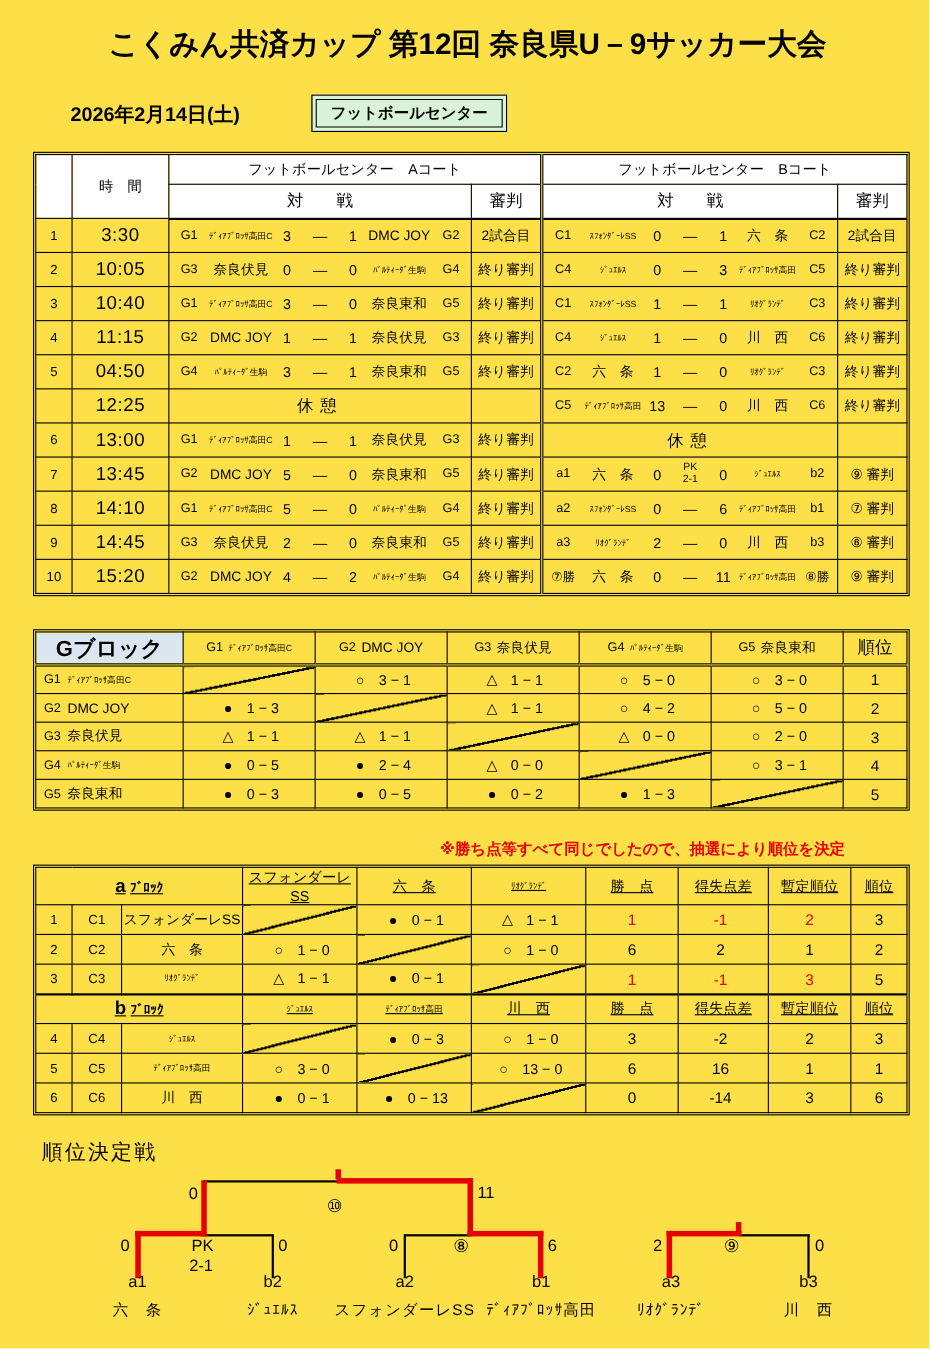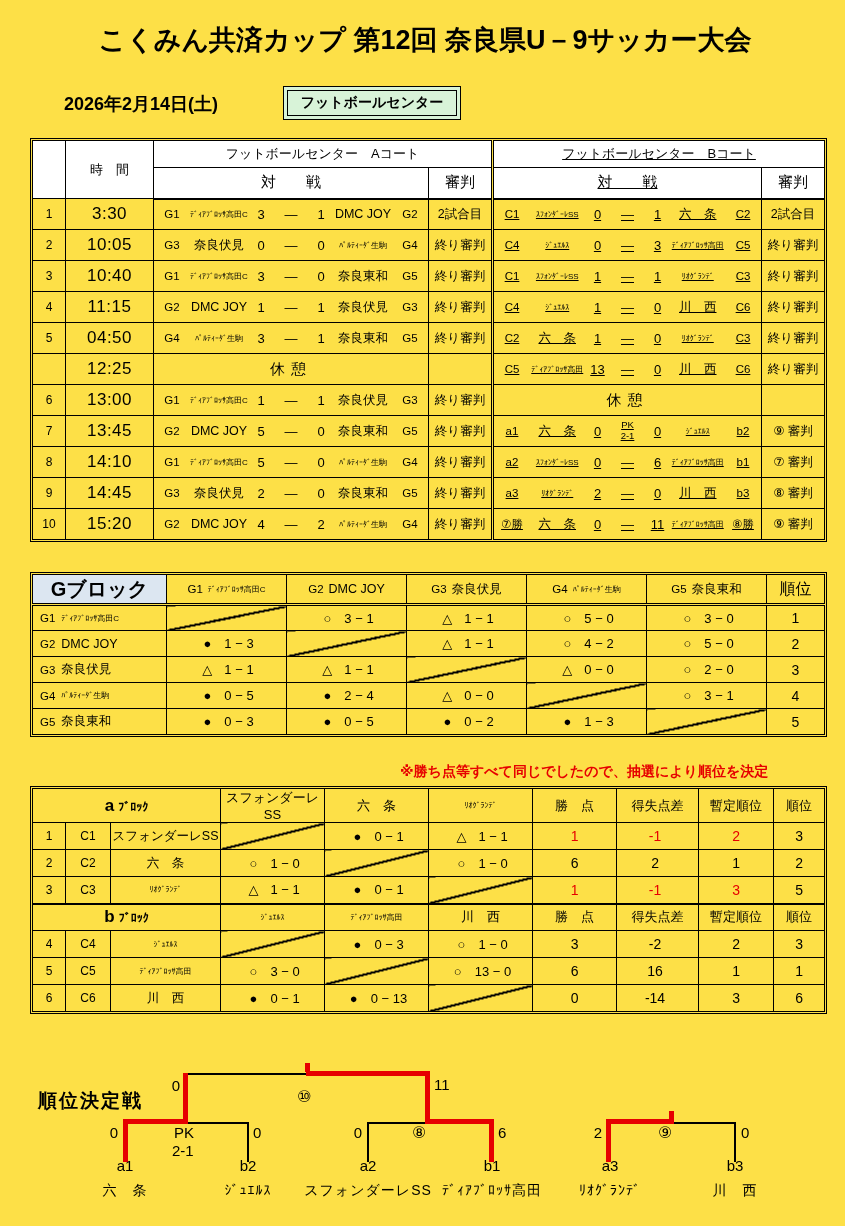--- a/index.html
+++ b/index.html
@@ -32,7 +32,7 @@
   .sched td.no  { font-size:12px; }
   .sched td.time{ font-size:17px; letter-spacing:0.5px; }
   .sched td.ref { font-size:12.5px; white-space:nowrap; }
-  .bstart { border-left:3px double #000 !important;text-decoration:underline; }
+  .bstart { border-left:3px double #000 !important; }
   .mw { position:relative; display:flex; align-items:center; height:100%; width:100%; padding:0 2px; }
   .mcode { width:32px; flex:0 0 32px; font-size:11.5px; text-align:center; white-space:nowrap; }
   .mteam { flex:1 1 0; font-size:12.5px; text-align:center; white-space:nowrap; }

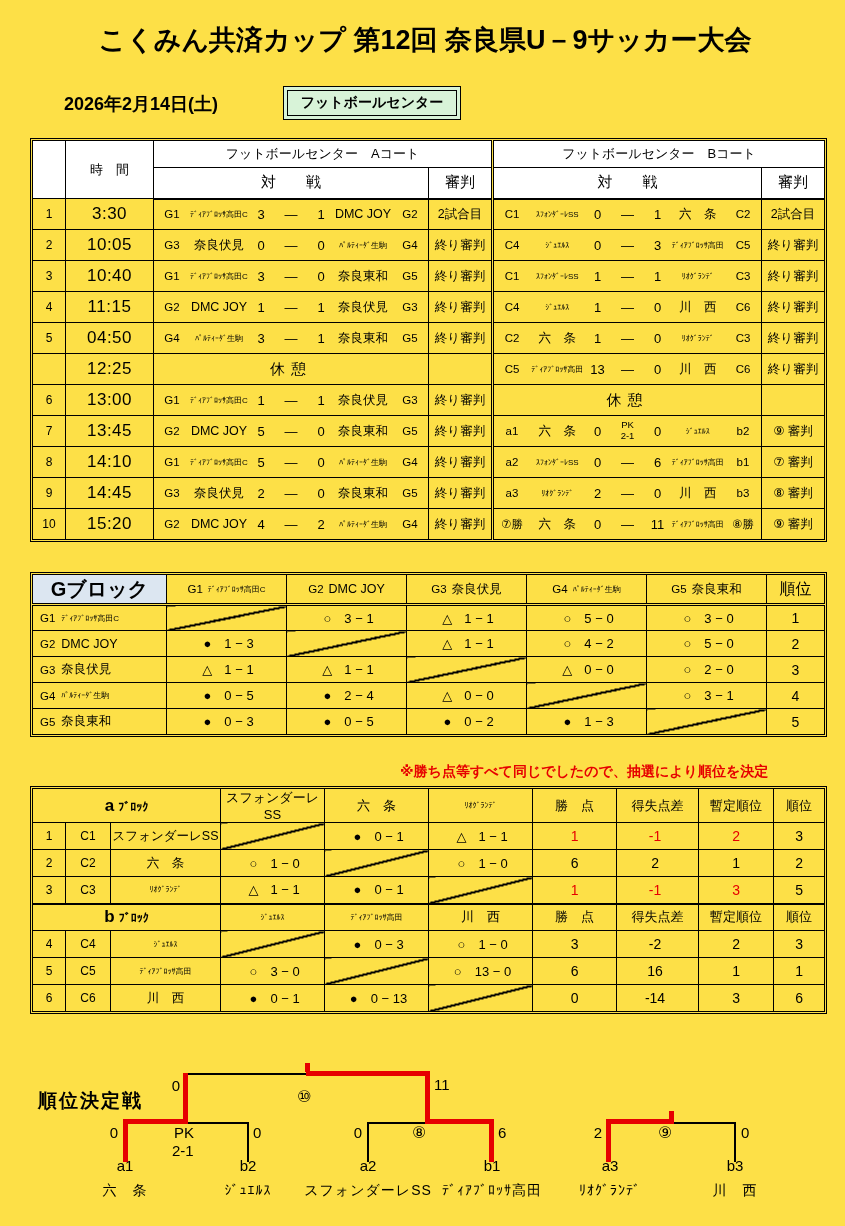--- a/index.html
+++ b/index.html
@@ -71,7 +71,7 @@
   
   .abtab { position:absolute; left:32px; top:788px; width:792px; }
   .abtab th, .abtab td { height:27px; font-weight:normal; text-align:center; }
-  .abh th { font-size:13px; }
+  .abh th { font-size:13px;text-decoration:underline; }
   .abh .abblock { font-size:12px; }
   .abletter { font-size:17px; font-weight:bold; margin-right:4px; }
   .abword { font-size:12px; font-weight:bold; }

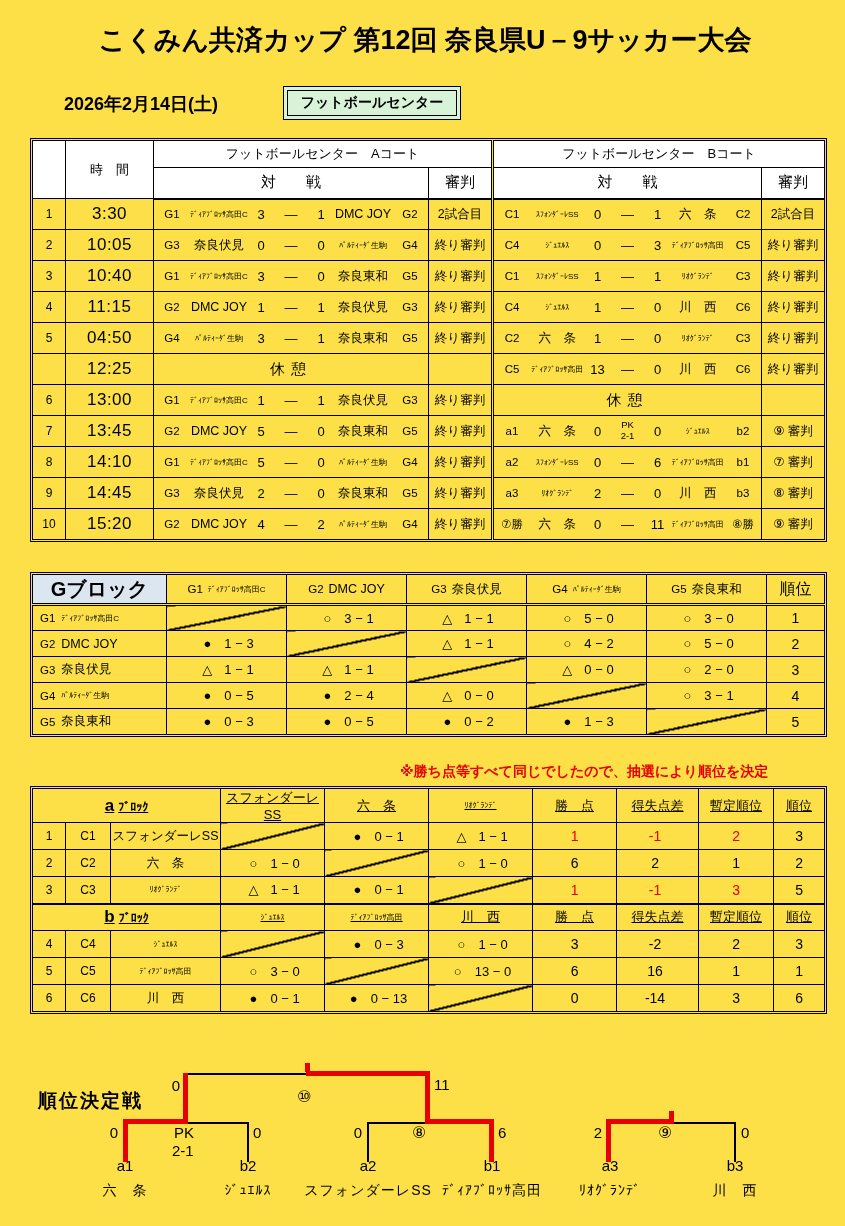--- a/index.html
+++ b/index.html
@@ -85,7 +85,7 @@
   .red { color:#e60000 !important; }
 
   
-  .btitle { position:absolute; left:38px; top:1088px; font-size:19px; font-weight:bold; letter-spacing:2px; }
+  .btitle { position:absolute; left:38px; top:1035px; font-size:19px; font-weight:normal; letter-spacing:2px; }
   .bl { position:absolute; background:#000; }
   .rl { position:absolute; background:#e60000; }
   .bnum { position:absolute; font-size:15px; white-space:nowrap; }

